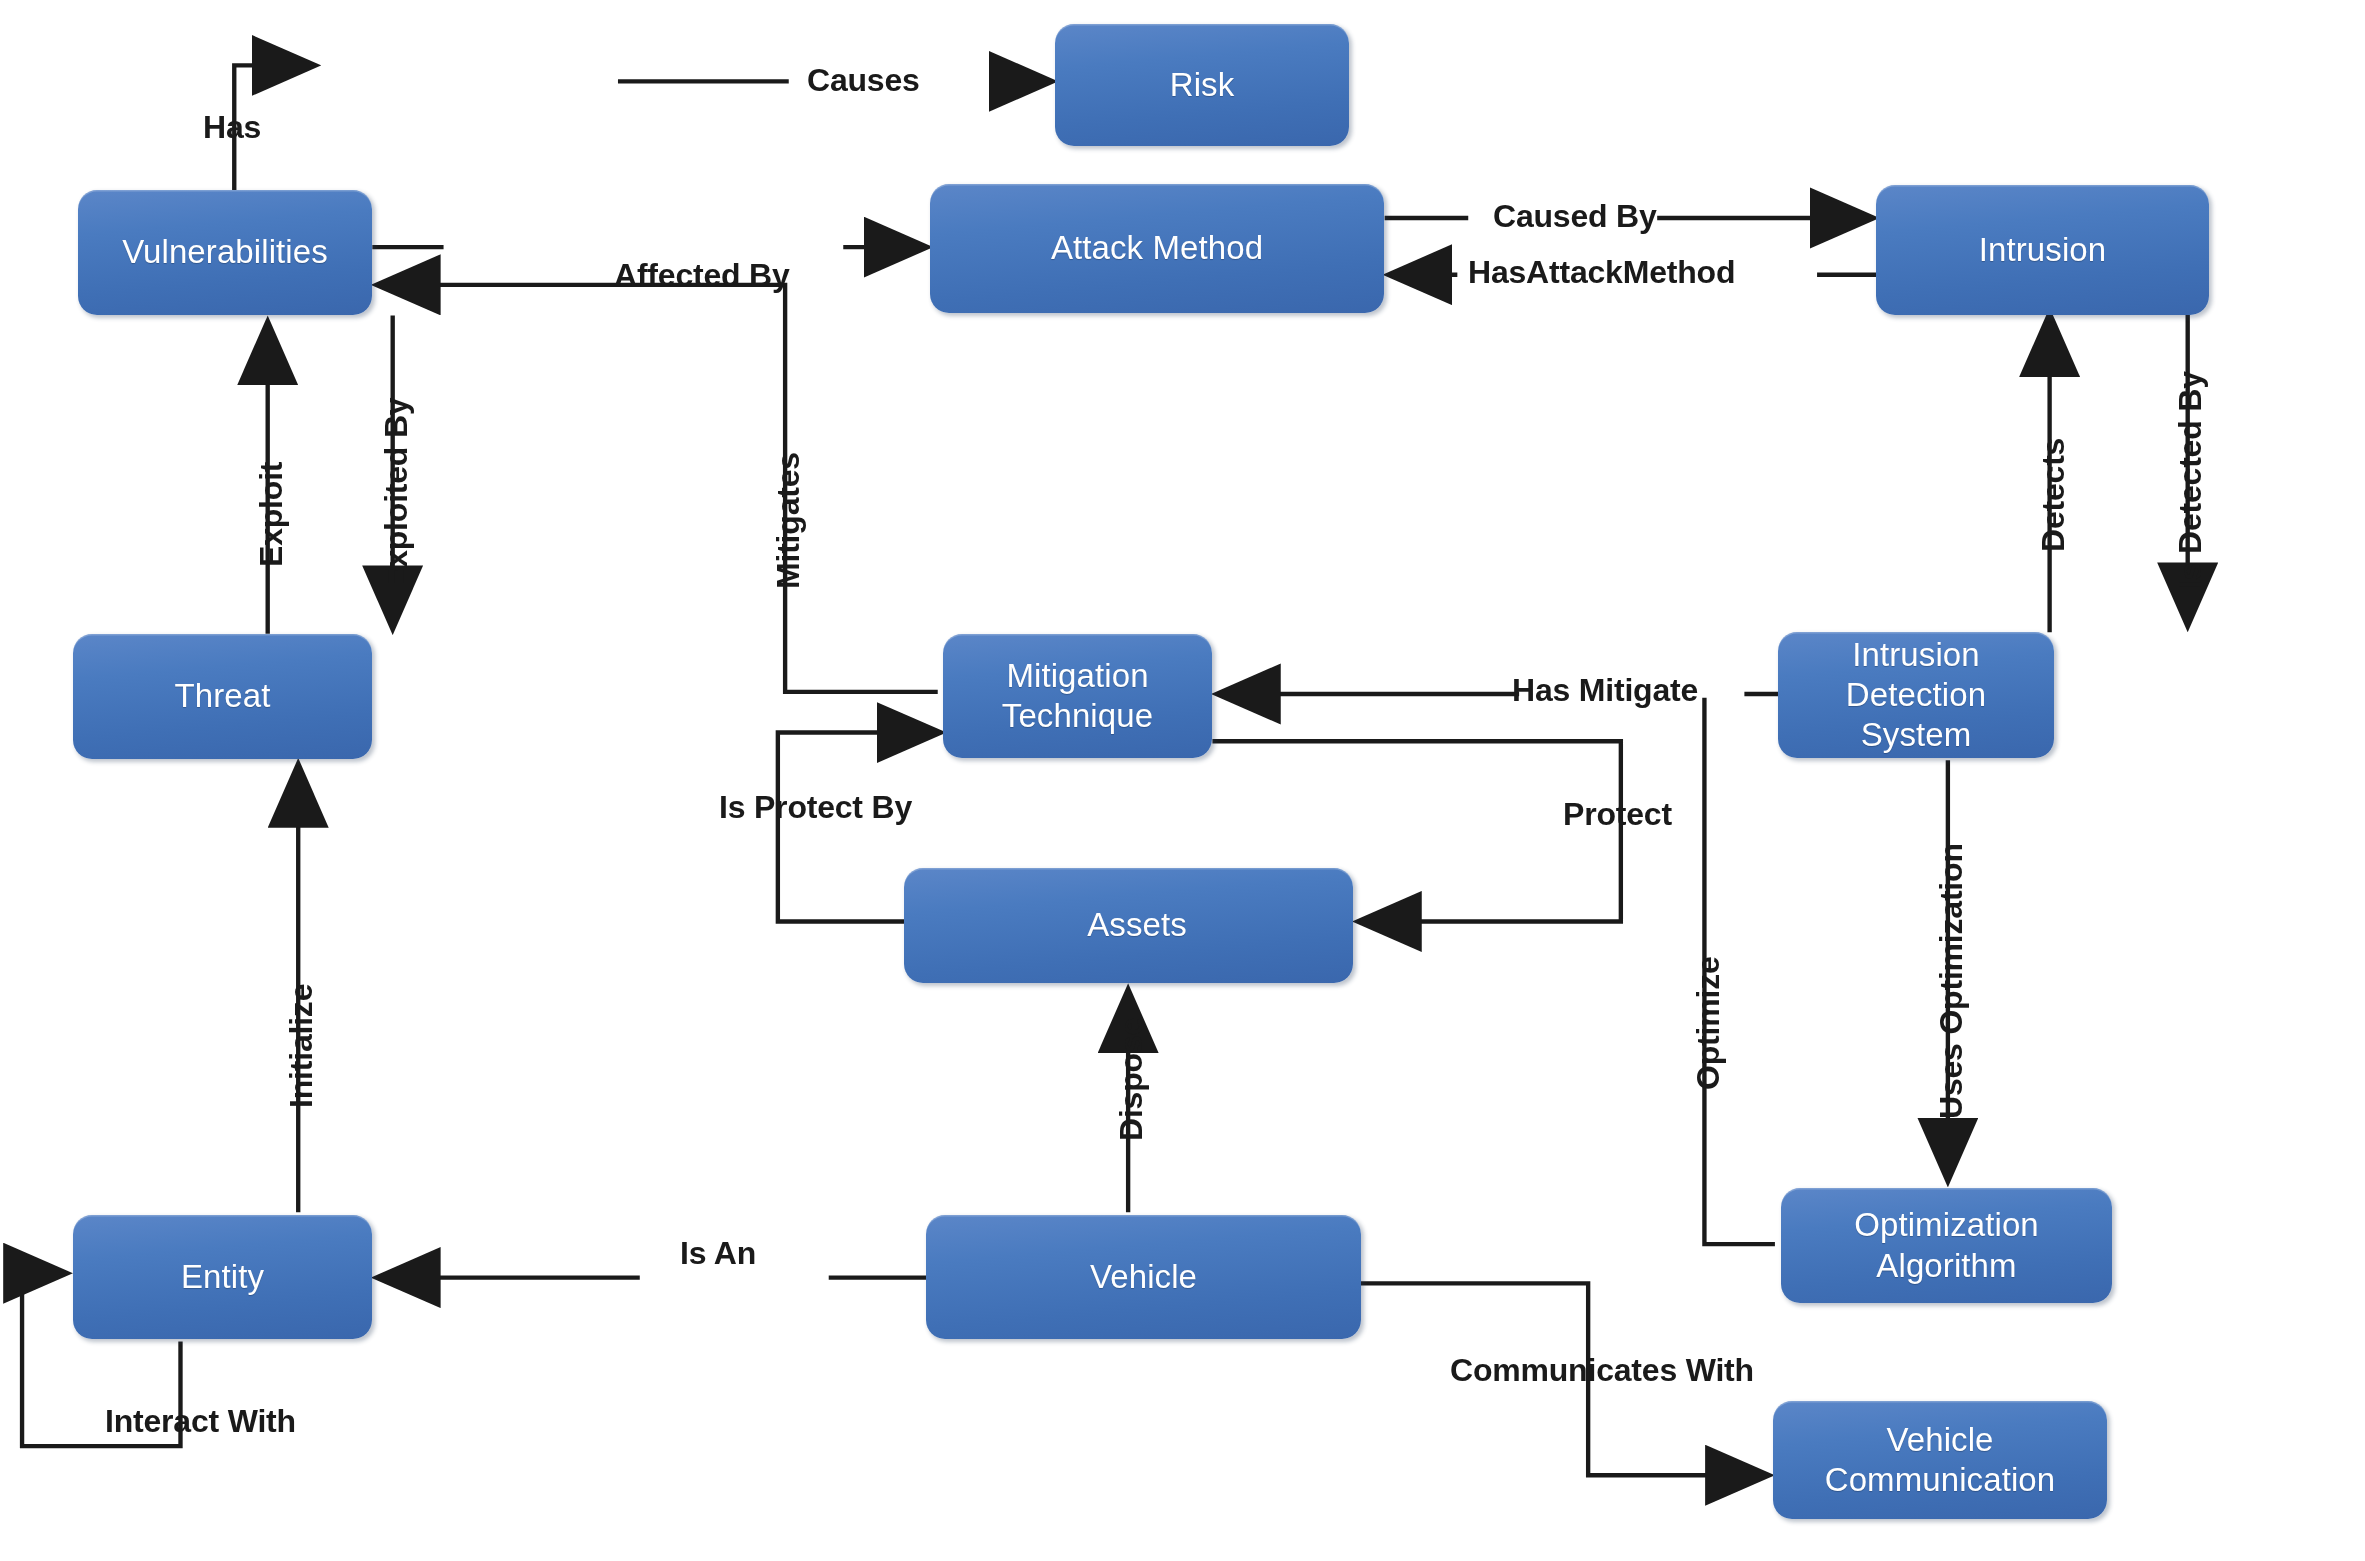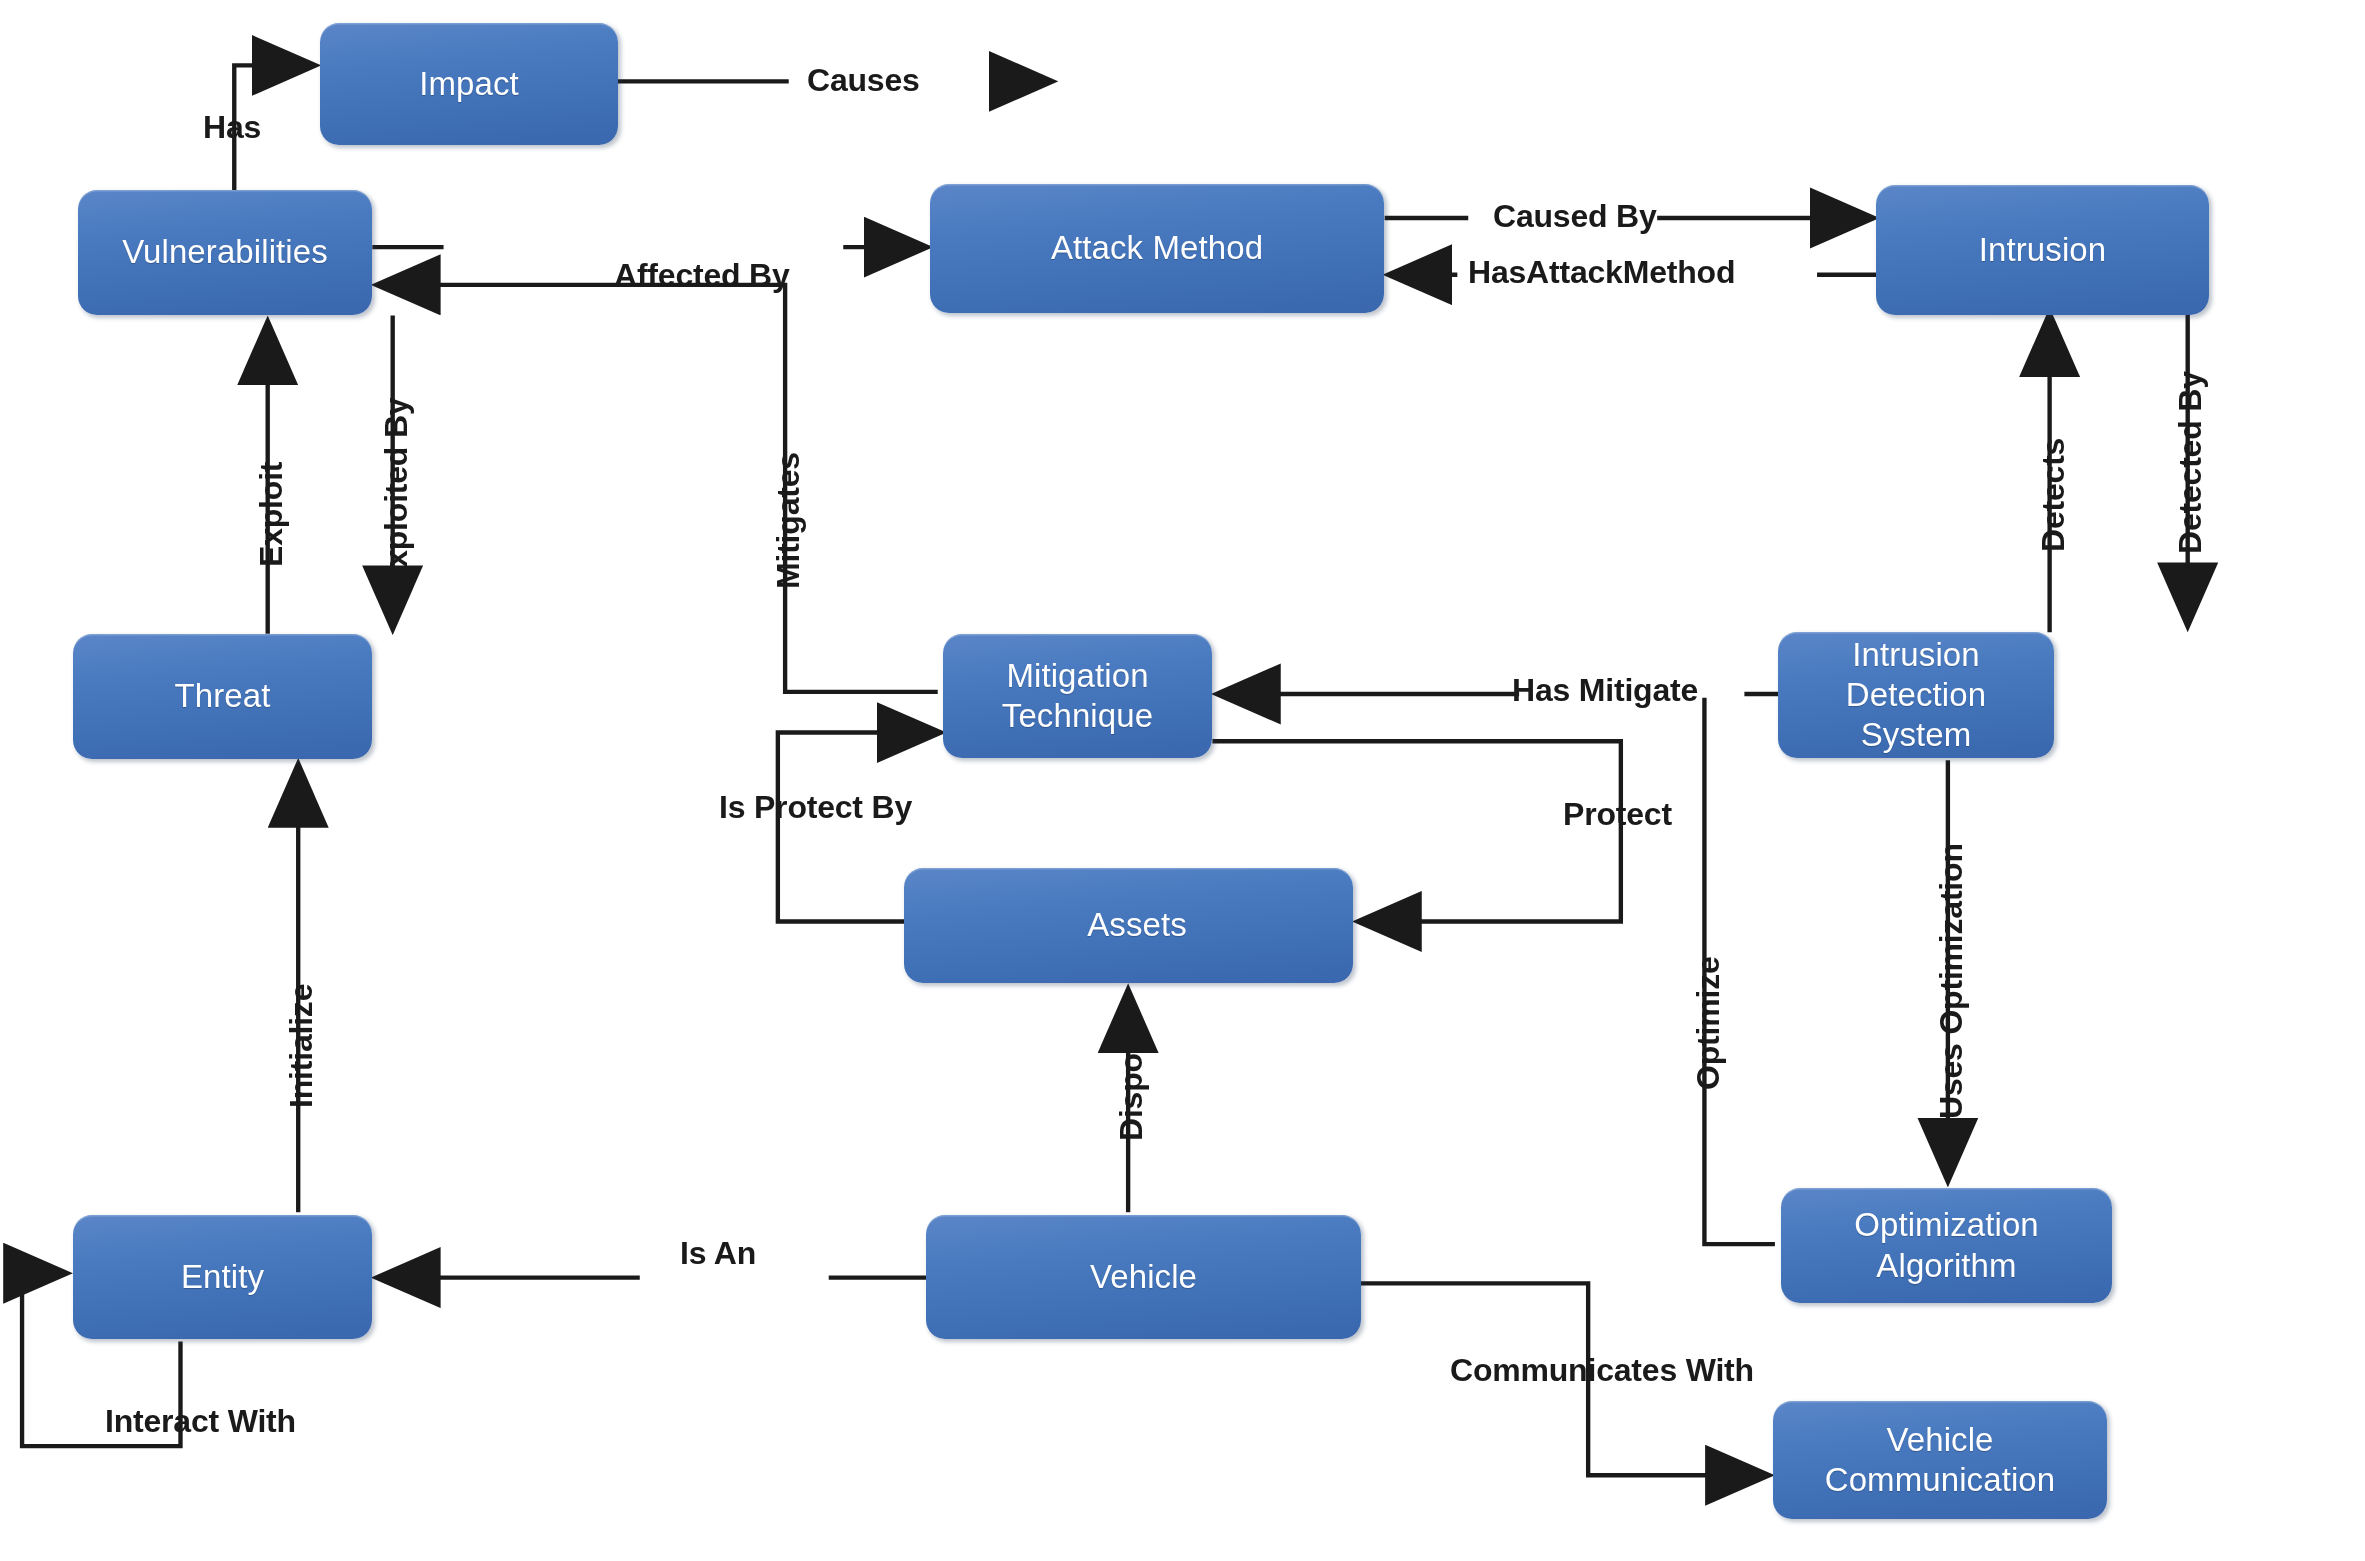--- a/index.html
+++ b/index.html
@@ -98,9 +98,6 @@
     </g>
   </svg>
 
-  <div class="node" style="left:320px;top:23px;width:298px;height:122px;">
-    <span>Impact</span>
-  </div>
 
 
   <div class="node" style="left:78px;top:190px;width:294px;height:125px;">

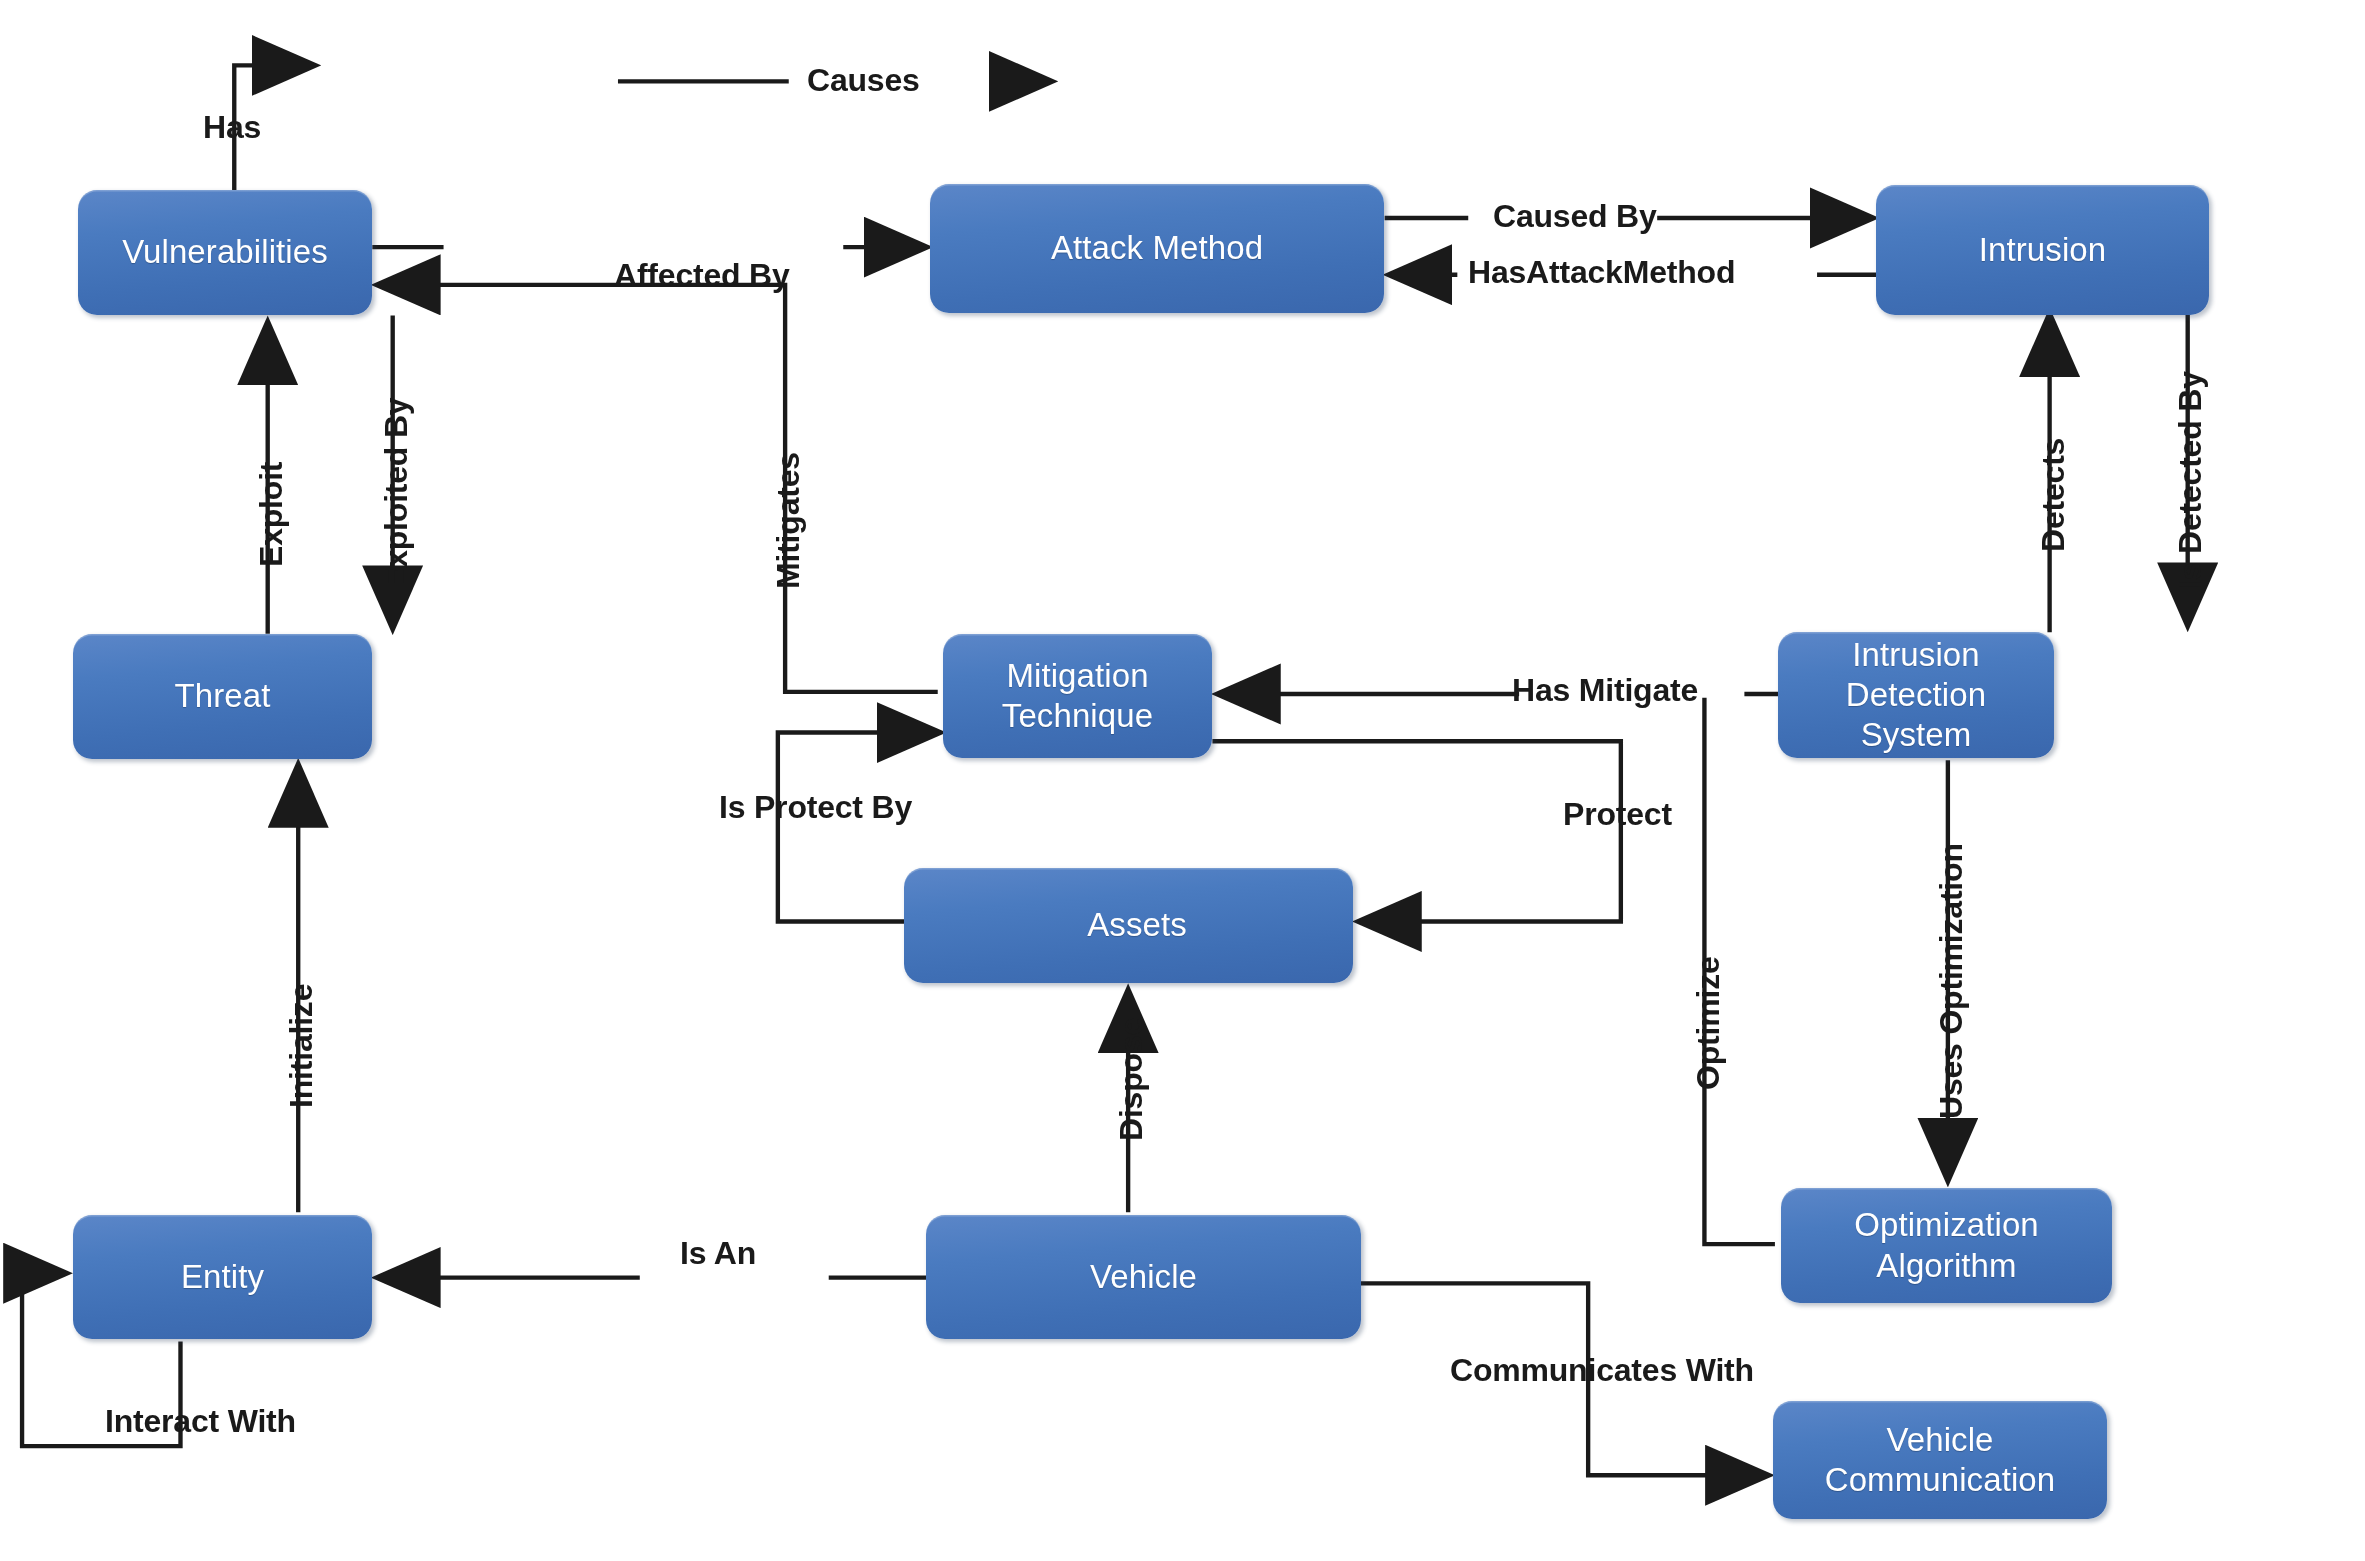--- a/index.html
+++ b/index.html
@@ -99,6 +99,9 @@
   </svg>
 
 
+  <div class="node" style="left:1055px;top:24px;width:294px;height:122px;">
+    <span>Risk</span>
+  </div>
 
   <div class="node" style="left:78px;top:190px;width:294px;height:125px;">
     <span>Vulnerabilities</span>

